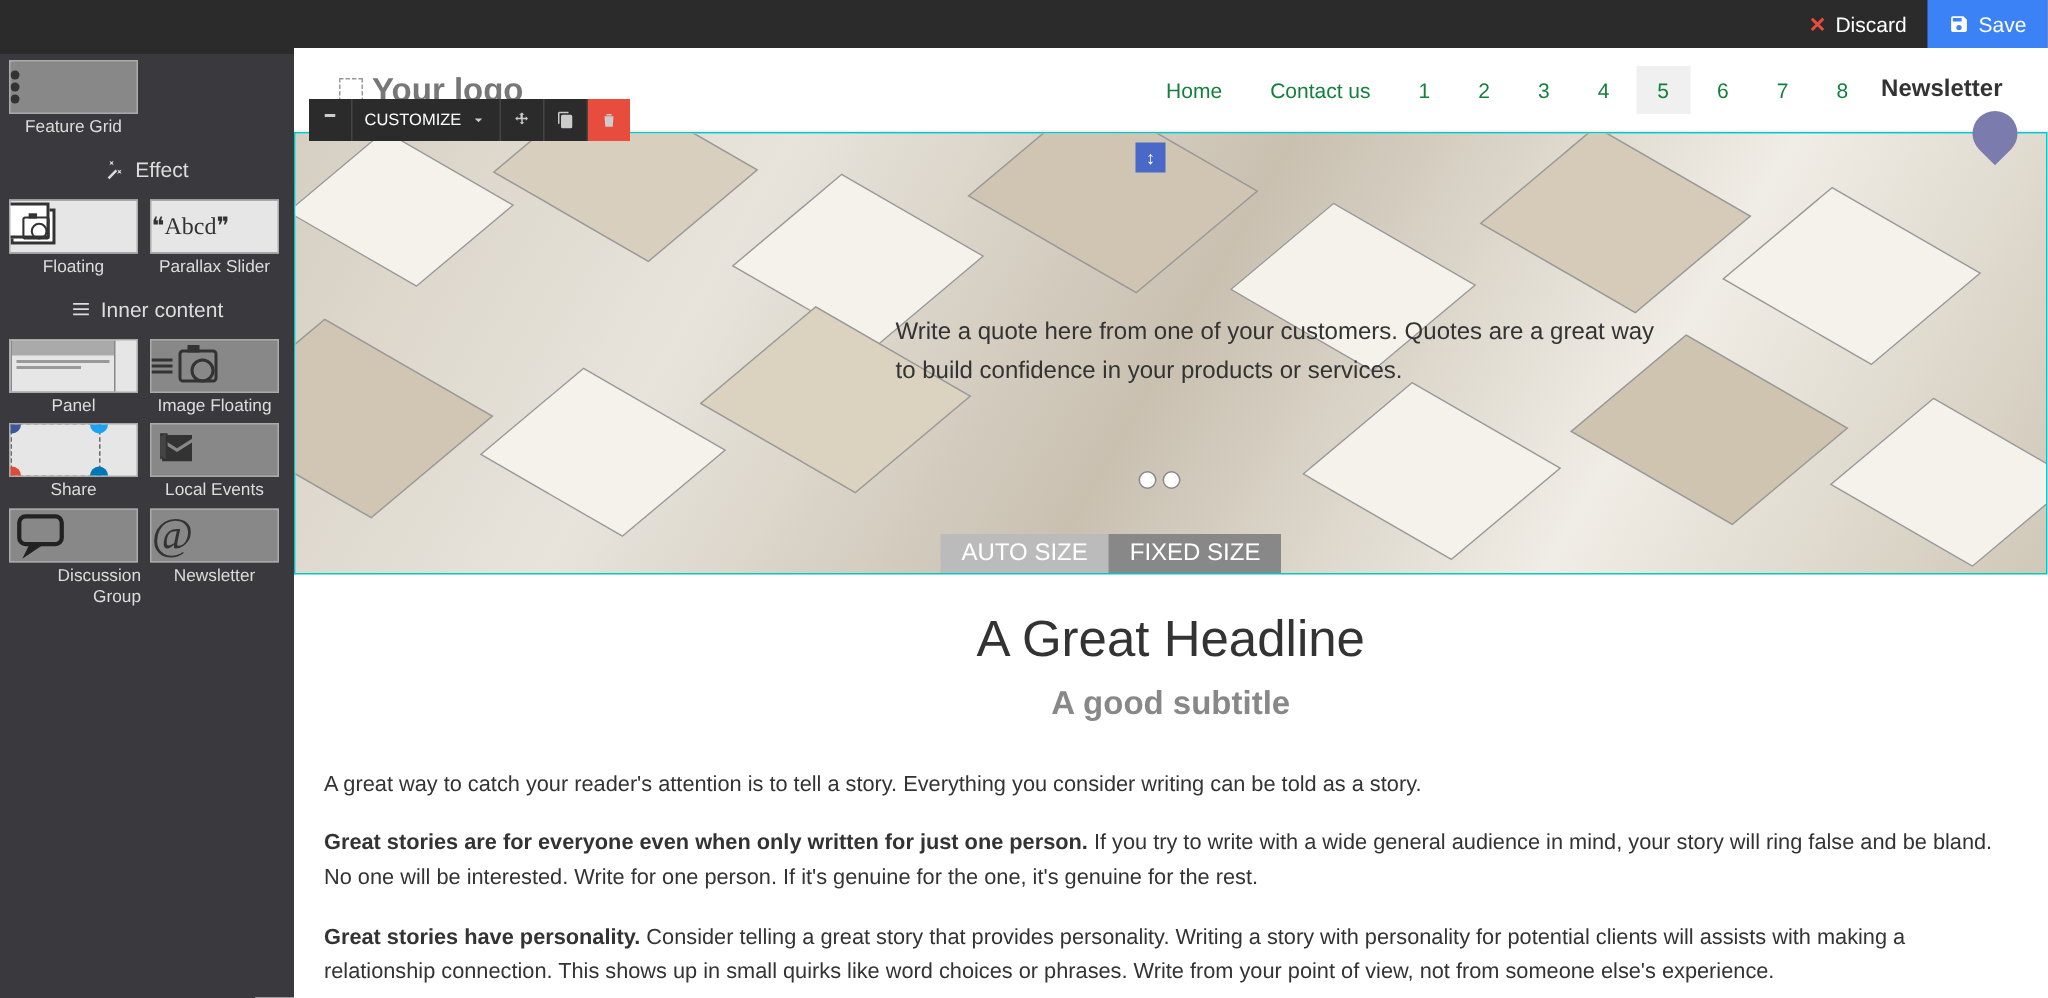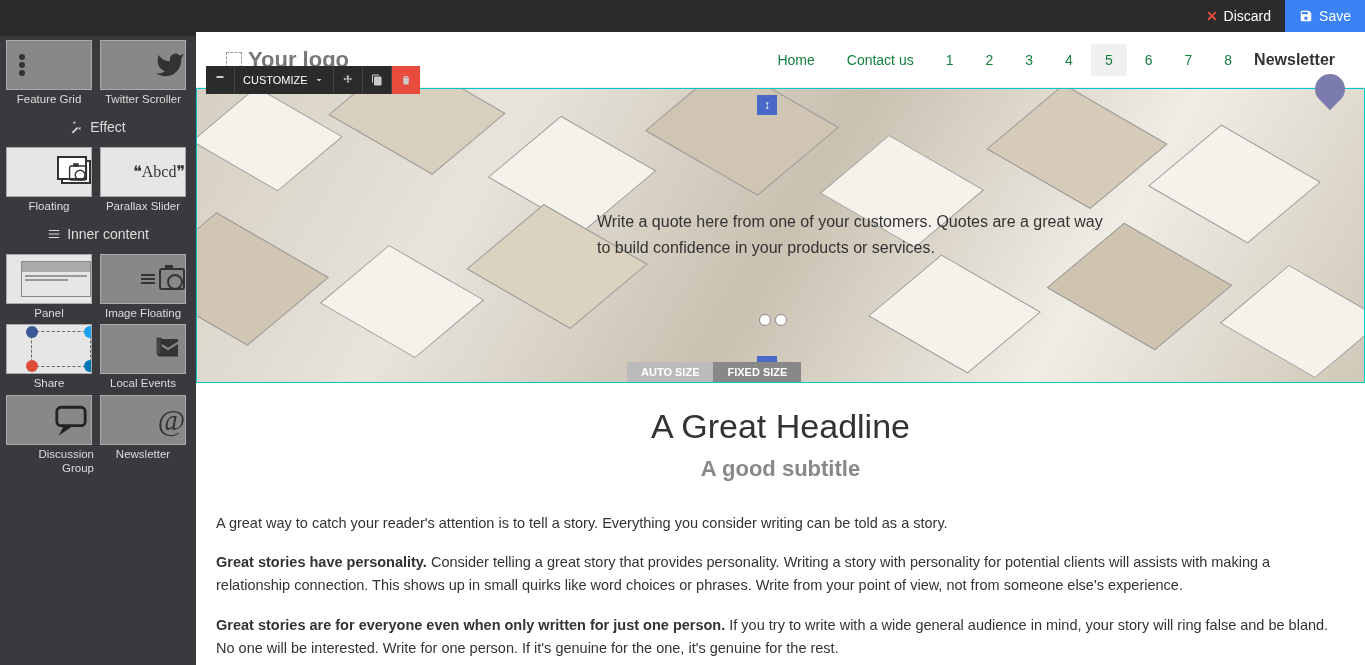--- a/index.html
+++ b/index.html
@@ -101,14 +101,6 @@
           </div>
       </div>
       <div class="tile-label">Feature Grid</div>
-    </div>
-    <div class="tile">
-      <div class="tile-thumb" style="background:#888;">
-        <svg width="30" height="30" viewBox="0 0 24 24" fill="#333">
-            <path d="M23 3a10.9 10.9 0 0 1-3.14 1.53A4.48 4.48 0 0 0 12 8v1A10.66 10.66 0 0 1 3 4s-4 9 5 13a11.64 11.64 0 0 1-7 2c9 5 20 0 20-11.5a4.5 4.5 0 0 0-.08-.83A7.72 7.72 0 0 0 23 3z"></path>
-          </svg>
-      </div>
-      <div class="tile-label">Twitter Scroller</div>
     </div>
   </div>
 

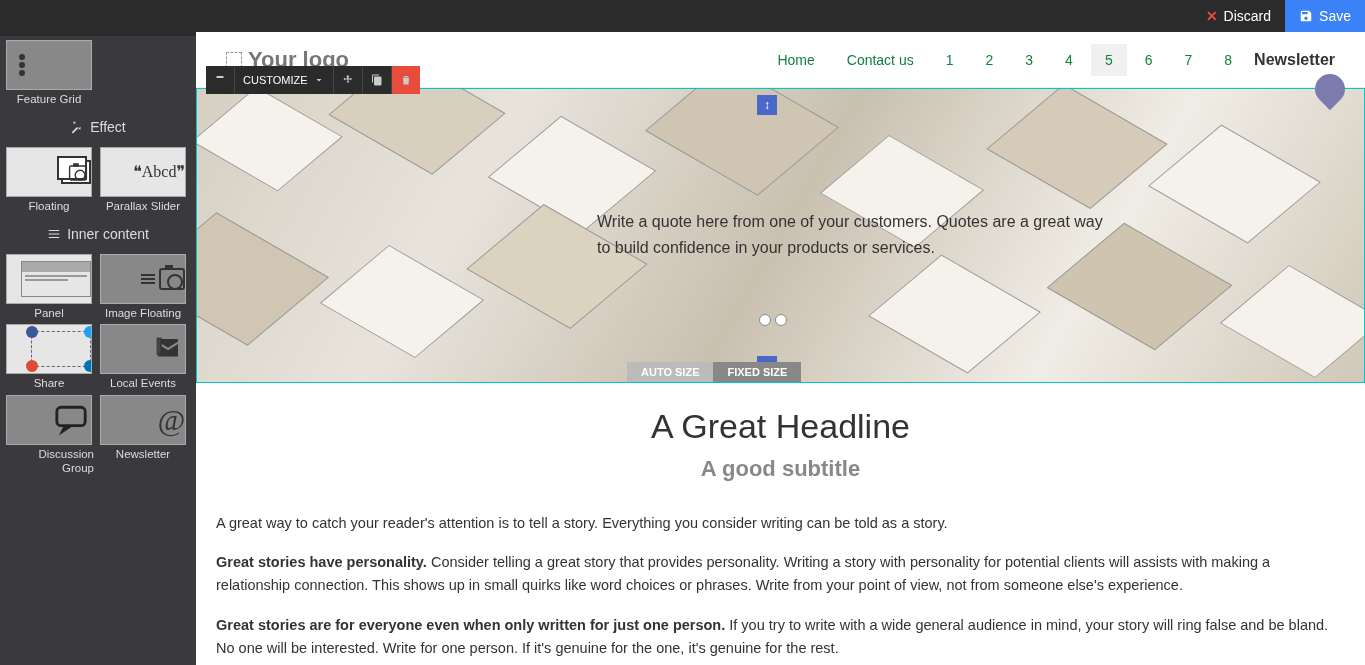--- a/index.html
+++ b/index.html
@@ -18,7 +18,7 @@
 .section-title svg { width: 14px; height: 14px; fill: #ddd; }
 .tile-grid { display: flex; flex-wrap: wrap; padding: 4px; gap: 4px; }
 .tile { width: 90px; display: flex; flex-direction: column; align-items: center; cursor: pointer; }
-.tile-thumb { width: 86px; height: 50px; background: #e6e6e6; border: 1px solid #aaa; display: flex; align-items: center; justify-content: flex-end; font-size: 11px; color: #444; text-align: center; position: relative; overflow: hidden; }
+.tile-thumb { width: 86px; height: 36px; background: #e6e6e6; border: 1px solid #aaa; display: flex; align-items: center; justify-content: flex-start; font-size: 11px; color: #444; text-align: center; position: relative; overflow: hidden; }
 .tile-label { font-size: 11.5px; color: #ddd; margin-top: 3px; text-align: right; line-height: 1.2; }
 
 .canvas { position: absolute; top: 32px; left: 196px; right: 0; bottom: 0; overflow-y: auto; background: #fff; }

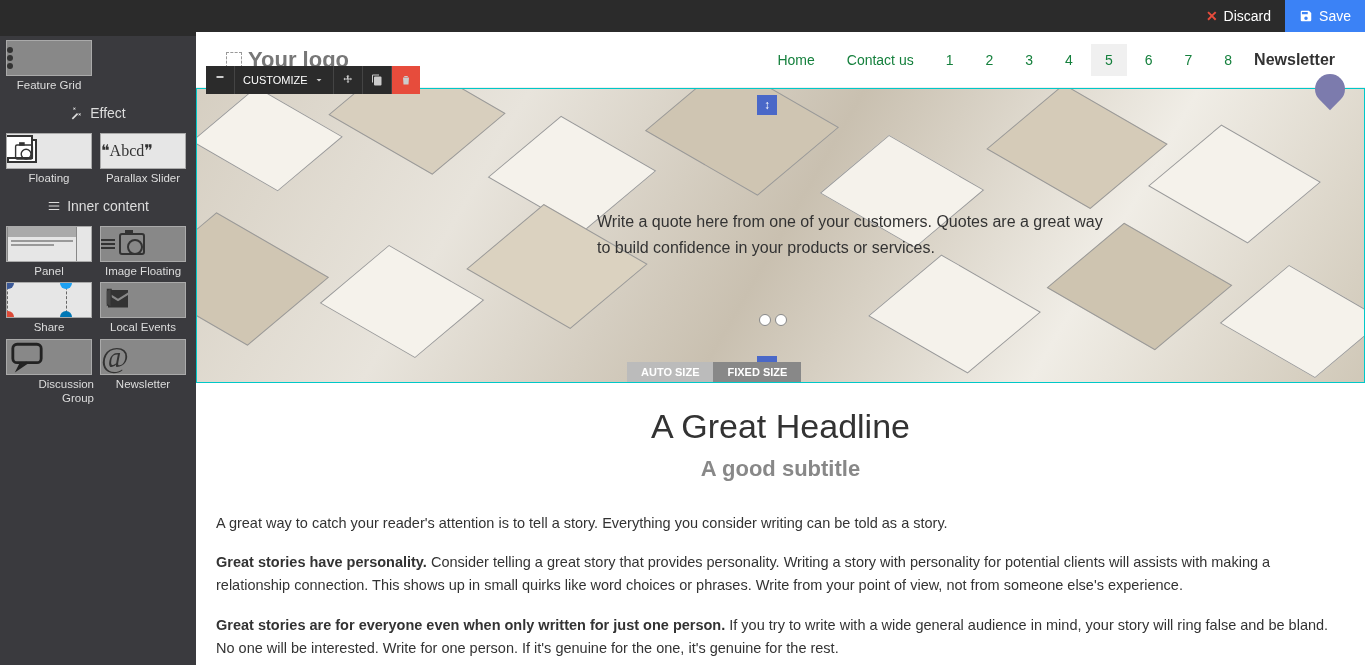--- a/index.html
+++ b/index.html
@@ -47,7 +47,7 @@
 .hero-dots span { width: 12px; height: 12px; border: 1px solid #888; border-radius: 50%; background: #fff; }
 .resize-handle { position: absolute; left: 560px; width: 20px; height: 20px; background: #4a68c8; color: #fff; display: flex; align-items: center; justify-content: center; font-size: 12px; cursor: ns-resize; }
 .size-btns { position: absolute; bottom: 0; left: 430px; display: flex; gap: 0; }
-.size-btn { padding: 4px 14px; font-size: 11px; font-weight: 700; color: #fff; background: #888; cursor: pointer; }
+.size-btn { padding: 4px 14px; font-size: 16px; font-weight: 400; color: #fff; background: #888; cursor: pointer; }
 .size-btn.light { background: #bbb; }
 
 .content { padding: 24px 20px 40px; }

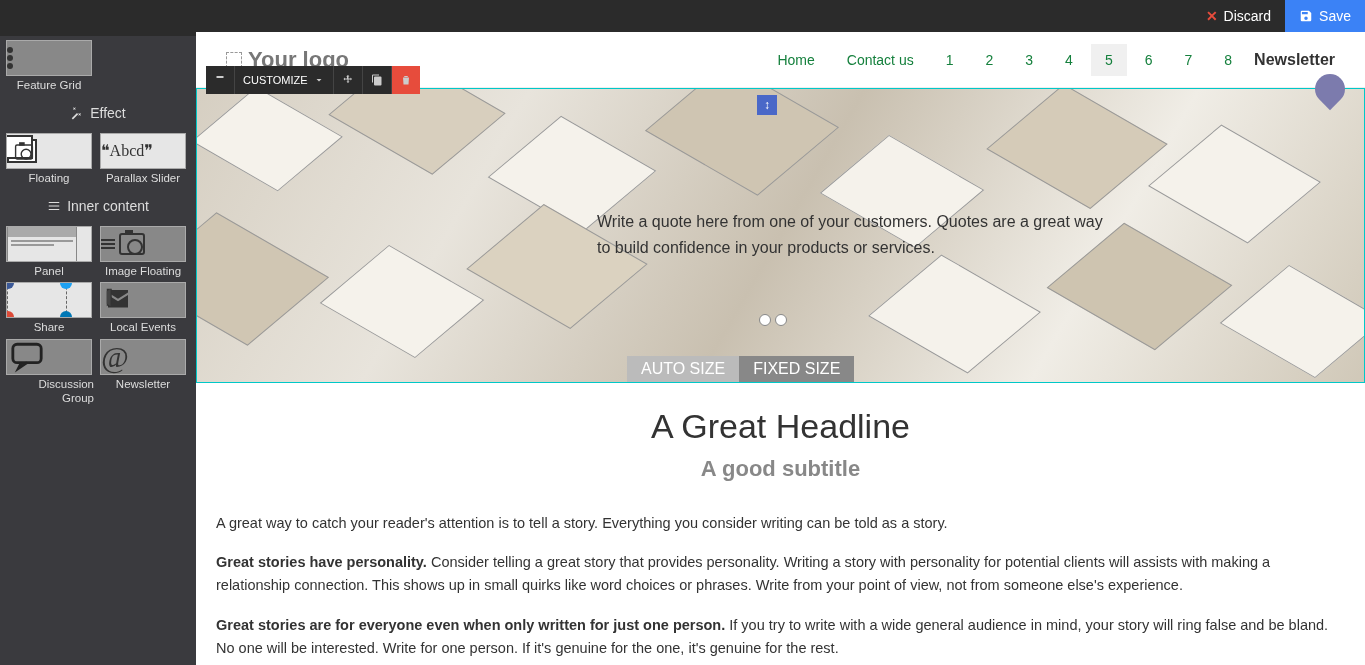--- a/index.html
+++ b/index.html
@@ -289,8 +289,8 @@
       <h1 class="headline">A Great Headline</h1>
       <h2 class="subtitle">A good subtitle</h2>
       <p class="para">A great way to catch your reader's attention is to tell a story. Everything you consider writing can be told as a story.</p>
+      <p class="para"><strong>Great stories are for everyone even when only written for just one person.</strong><span> If you try to write with a wide general audience in mind, your story will ring false and be bland. No one will be interested. Write for one person. If it's genuine for the one, it's genuine for the rest.</span></p>
       <p class="para"><strong>Great stories have personality.</strong><span> Consider telling a great story that provides personality. Writing a story with personality for potential clients will assists with making a relationship connection. This shows up in small quirks like word choices or phrases. Write from your point of view, not from someone else's experience.</span></p>
-      <p class="para"><strong>Great stories are for everyone even when only written for just one person.</strong><span> If you try to write with a wide general audience in mind, your story will ring false and be bland. No one will be interested. Write for one person. If it's genuine for the one, it's genuine for the rest.</span></p>
     </div>
   </div>
 </div>

